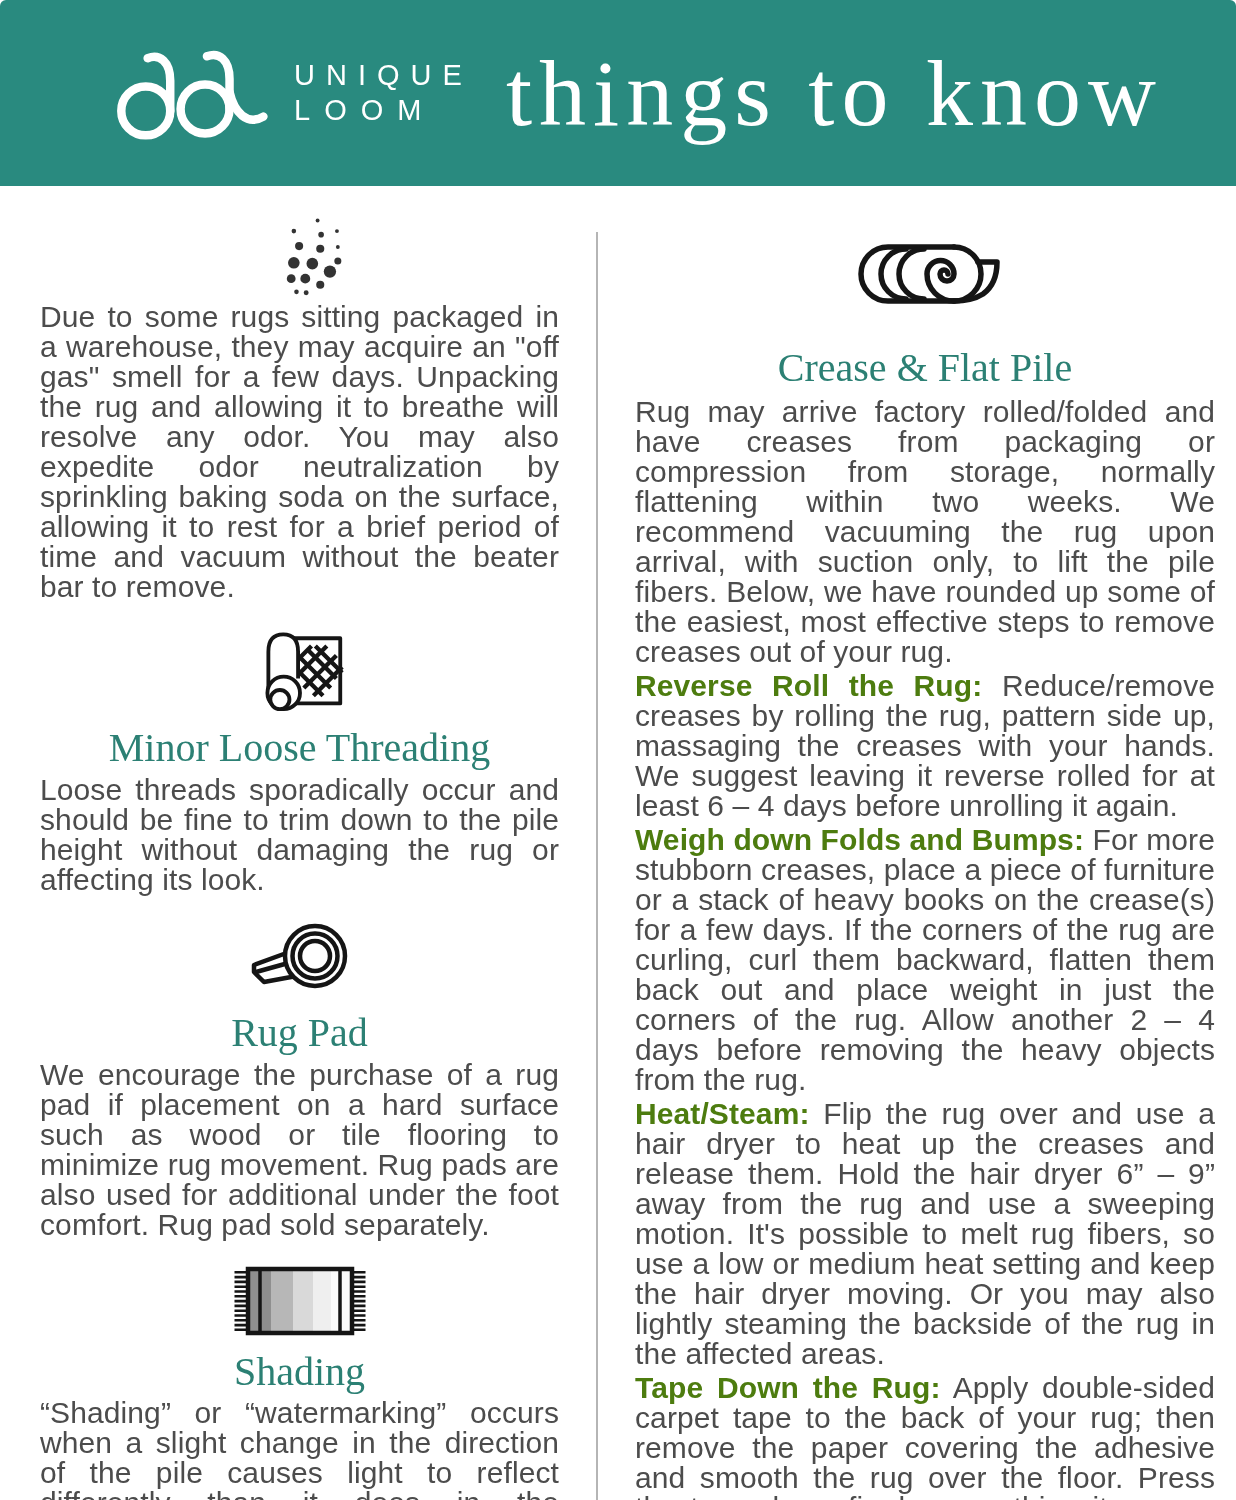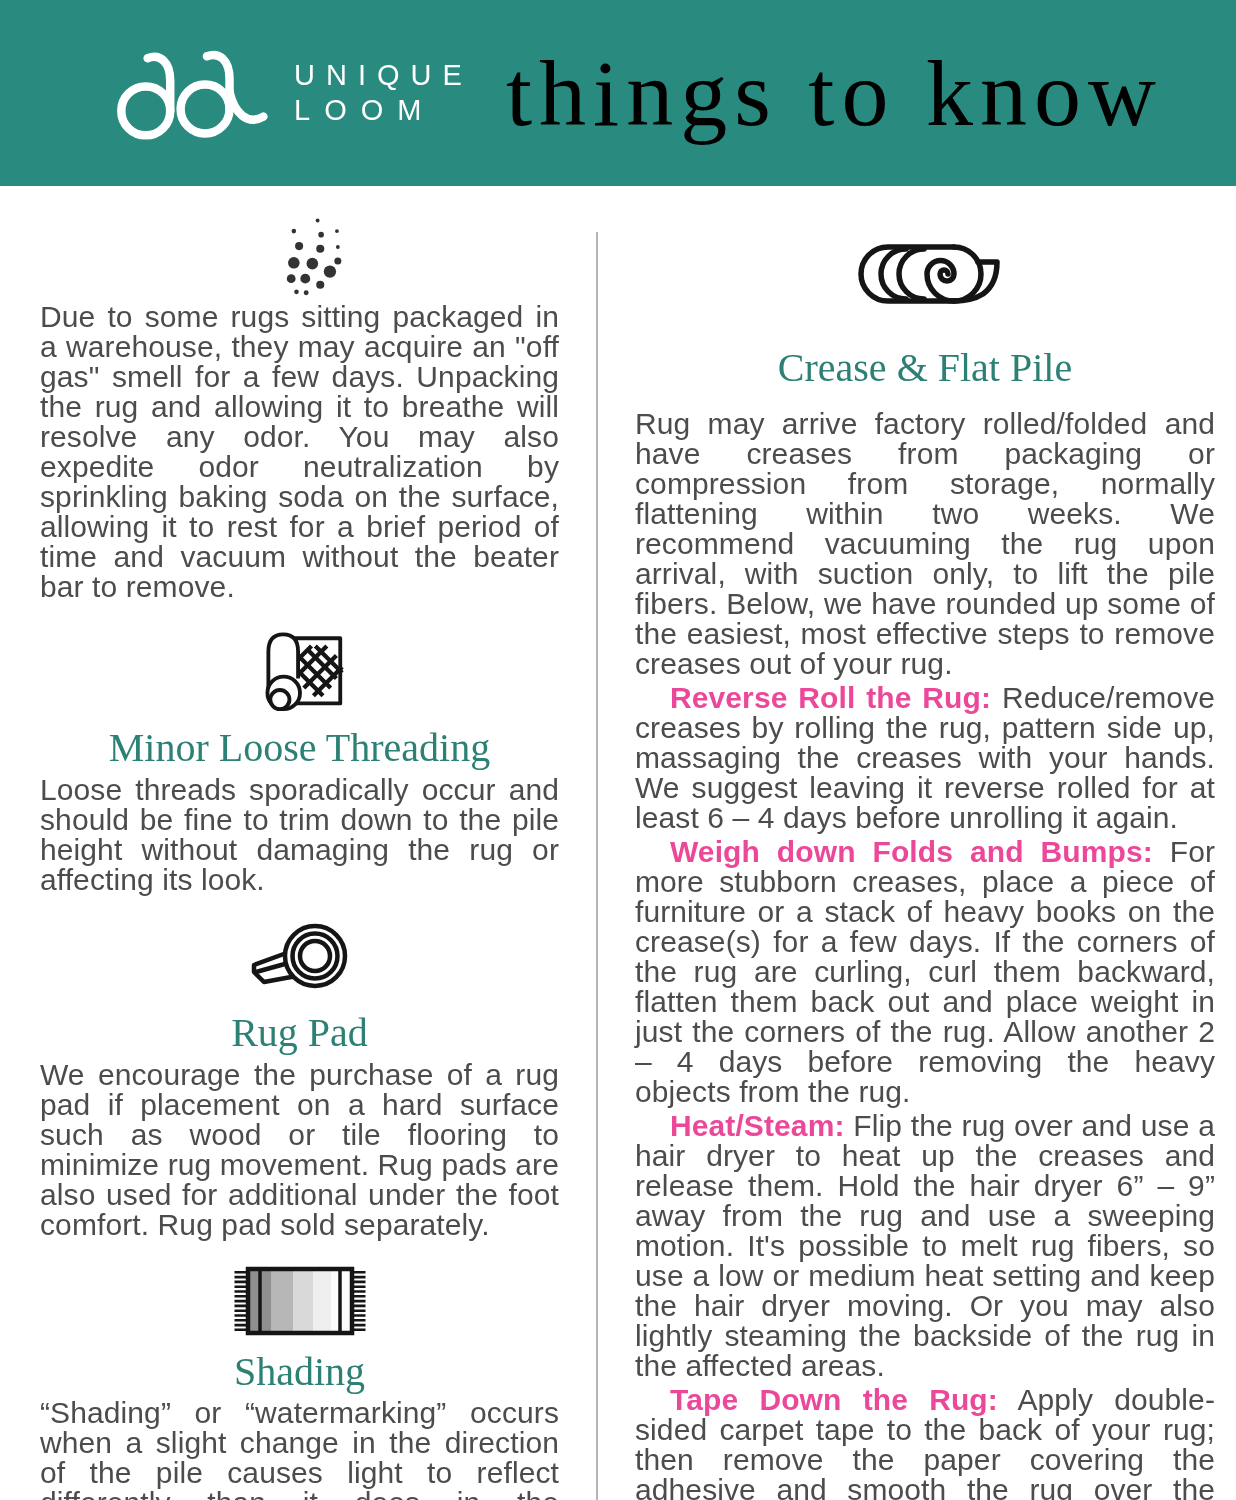--- a/index.html
+++ b/index.html
@@ -10,6 +10,7 @@
     overflow:hidden;
     font-family:"Liberation Sans", sans-serif;
     color:#4c4c4c;
+    border-radius:6px;
   }
   
   .header{

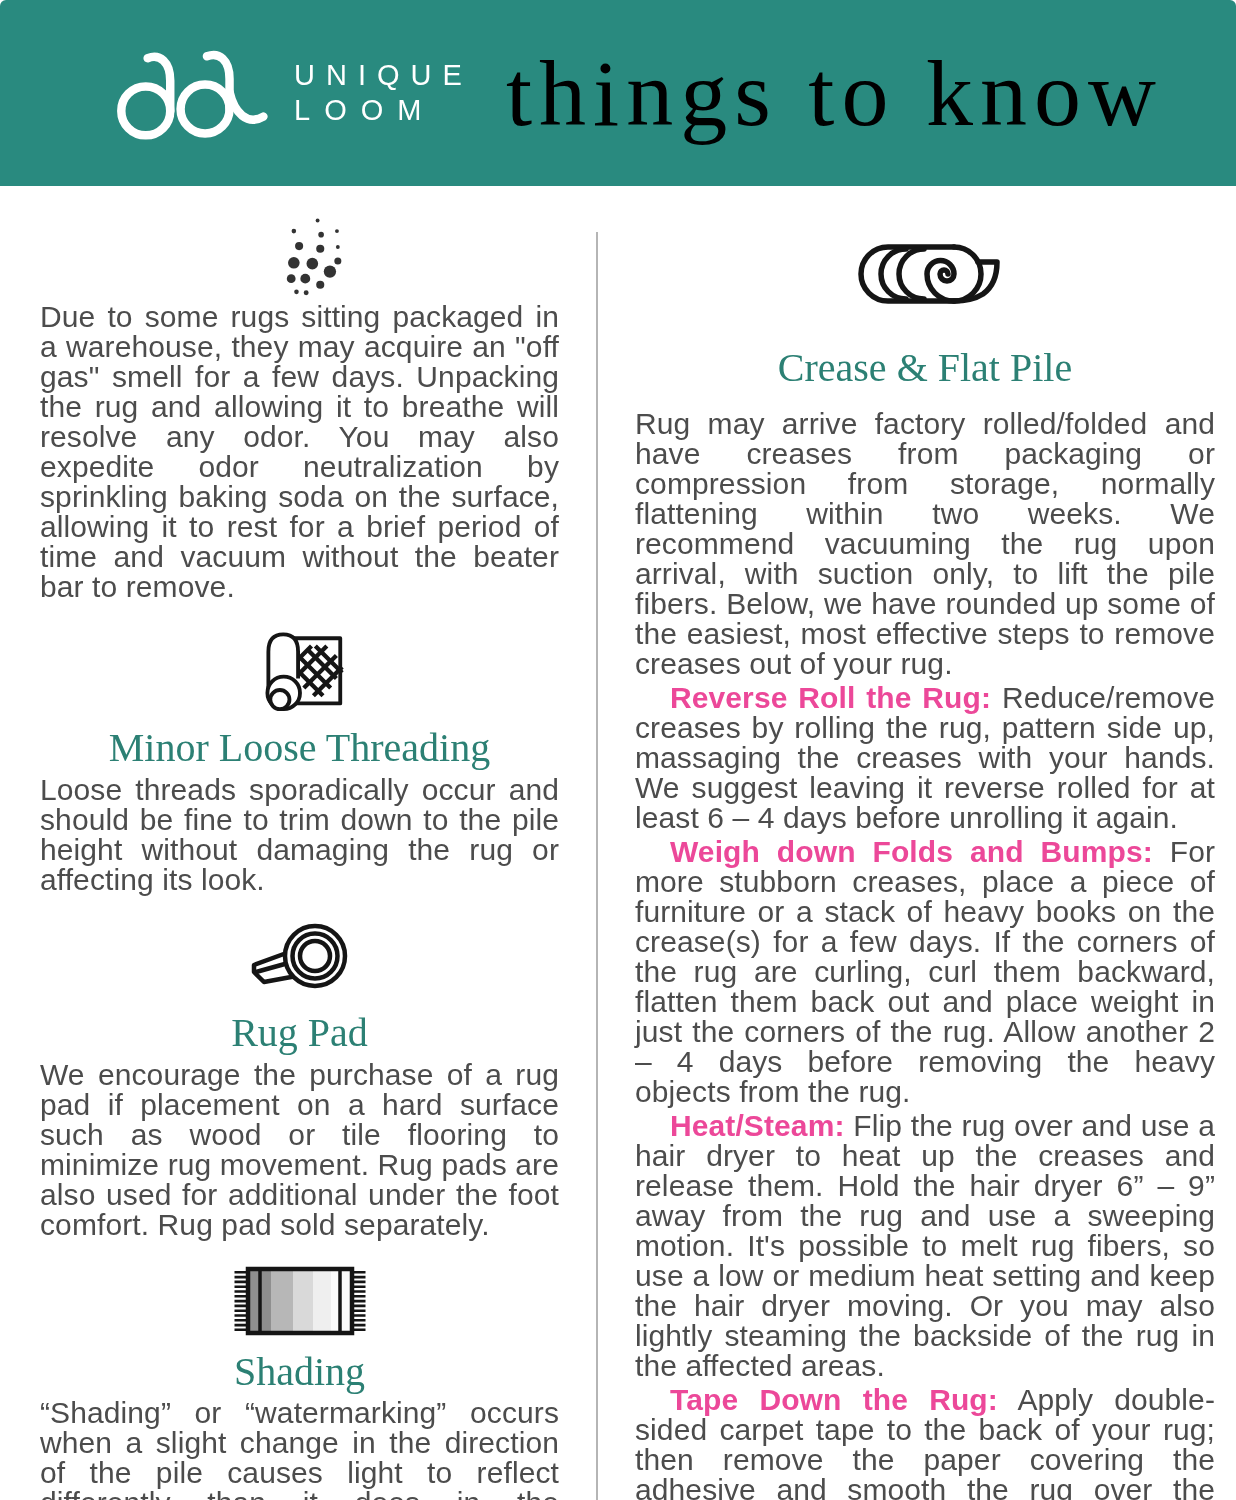--- a/index.html
+++ b/index.html
@@ -28,7 +28,7 @@
   .header-title{
     flex:1;text-align:center;
     font-family:"Liberation Serif", serif;
-    color:#000000;font-size:94px;letter-spacing:7px;
+    color:#ffffff;font-size:94px;letter-spacing:7px;
     padding-left:30px;white-space:nowrap;
   }
   

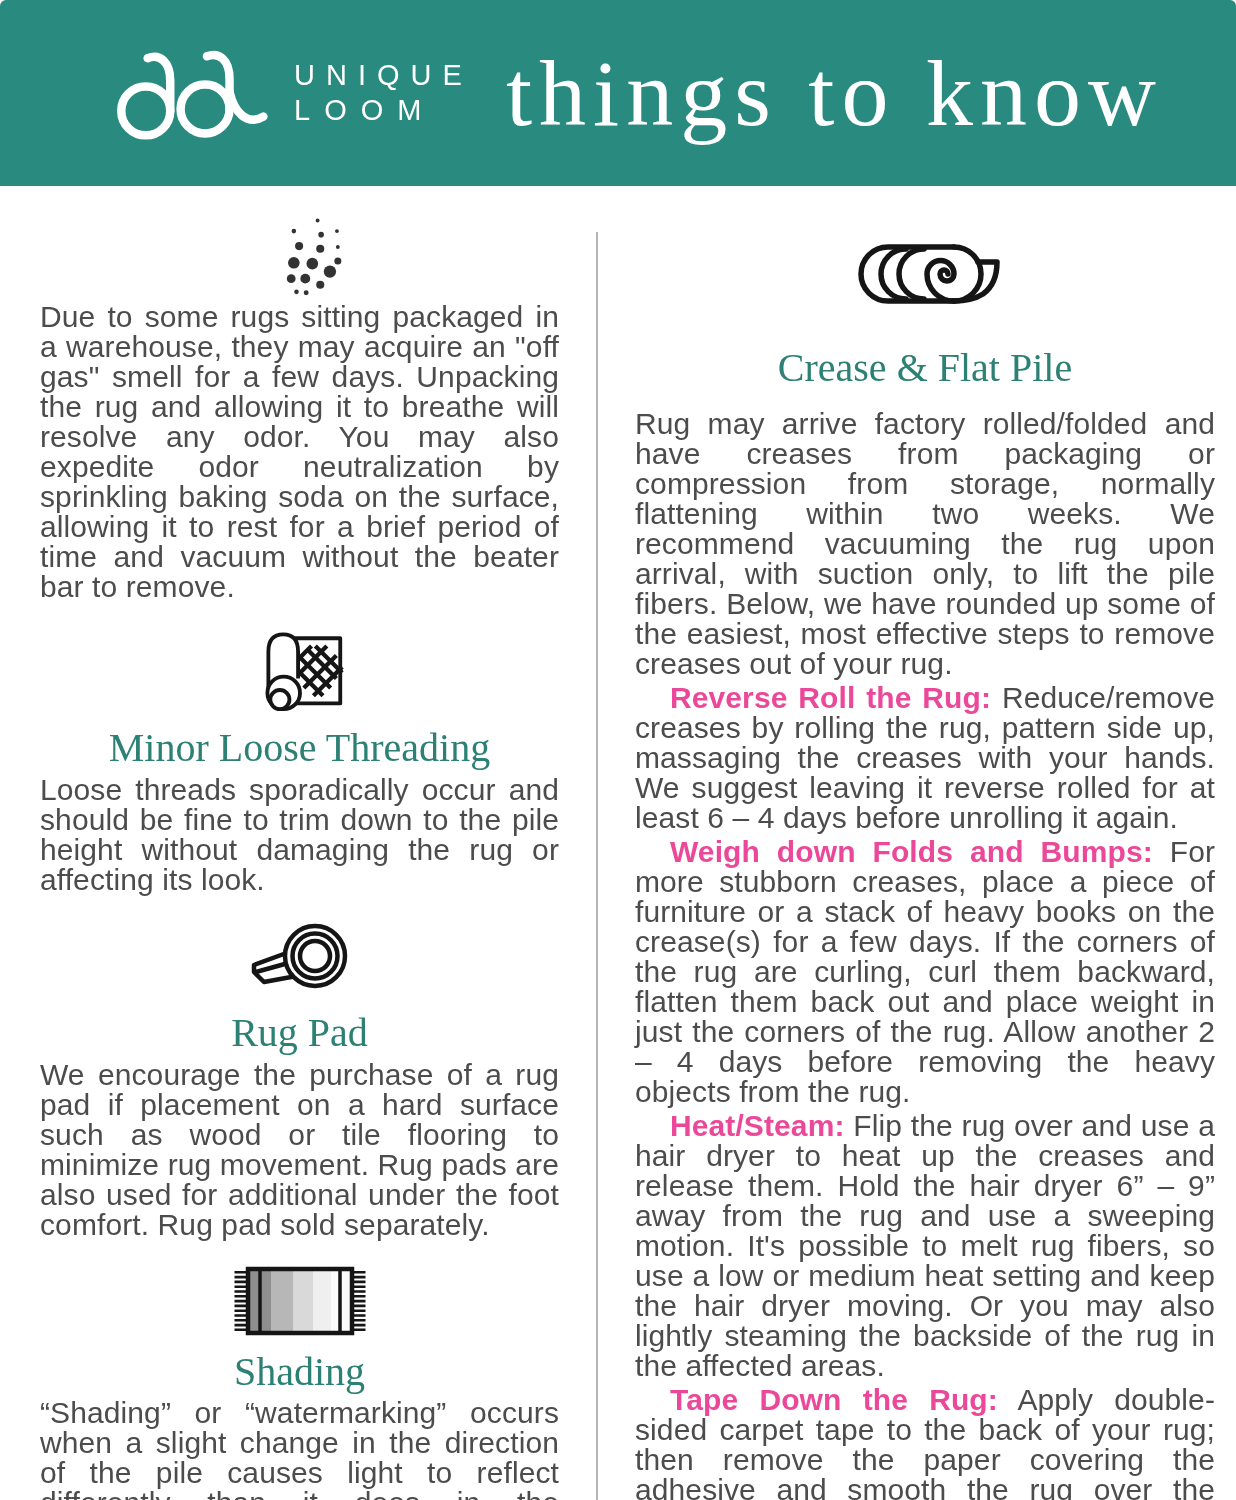--- a/index.html
+++ b/index.html
@@ -61,7 +61,7 @@
   .sec-pad .icon-row{margin-top:20px;}
   .sec-shade .icon-row{margin-top:22px;}
   .sec-crease .icon-row{margin-top:48px;}
-  .sec-crease h2{margin-top:32px;margin-bottom:18px;}
+  .sec-crease h2{margin-top:32px;margin-bottom:6px;}
   svg{display:block;}
 </style>
 </head>

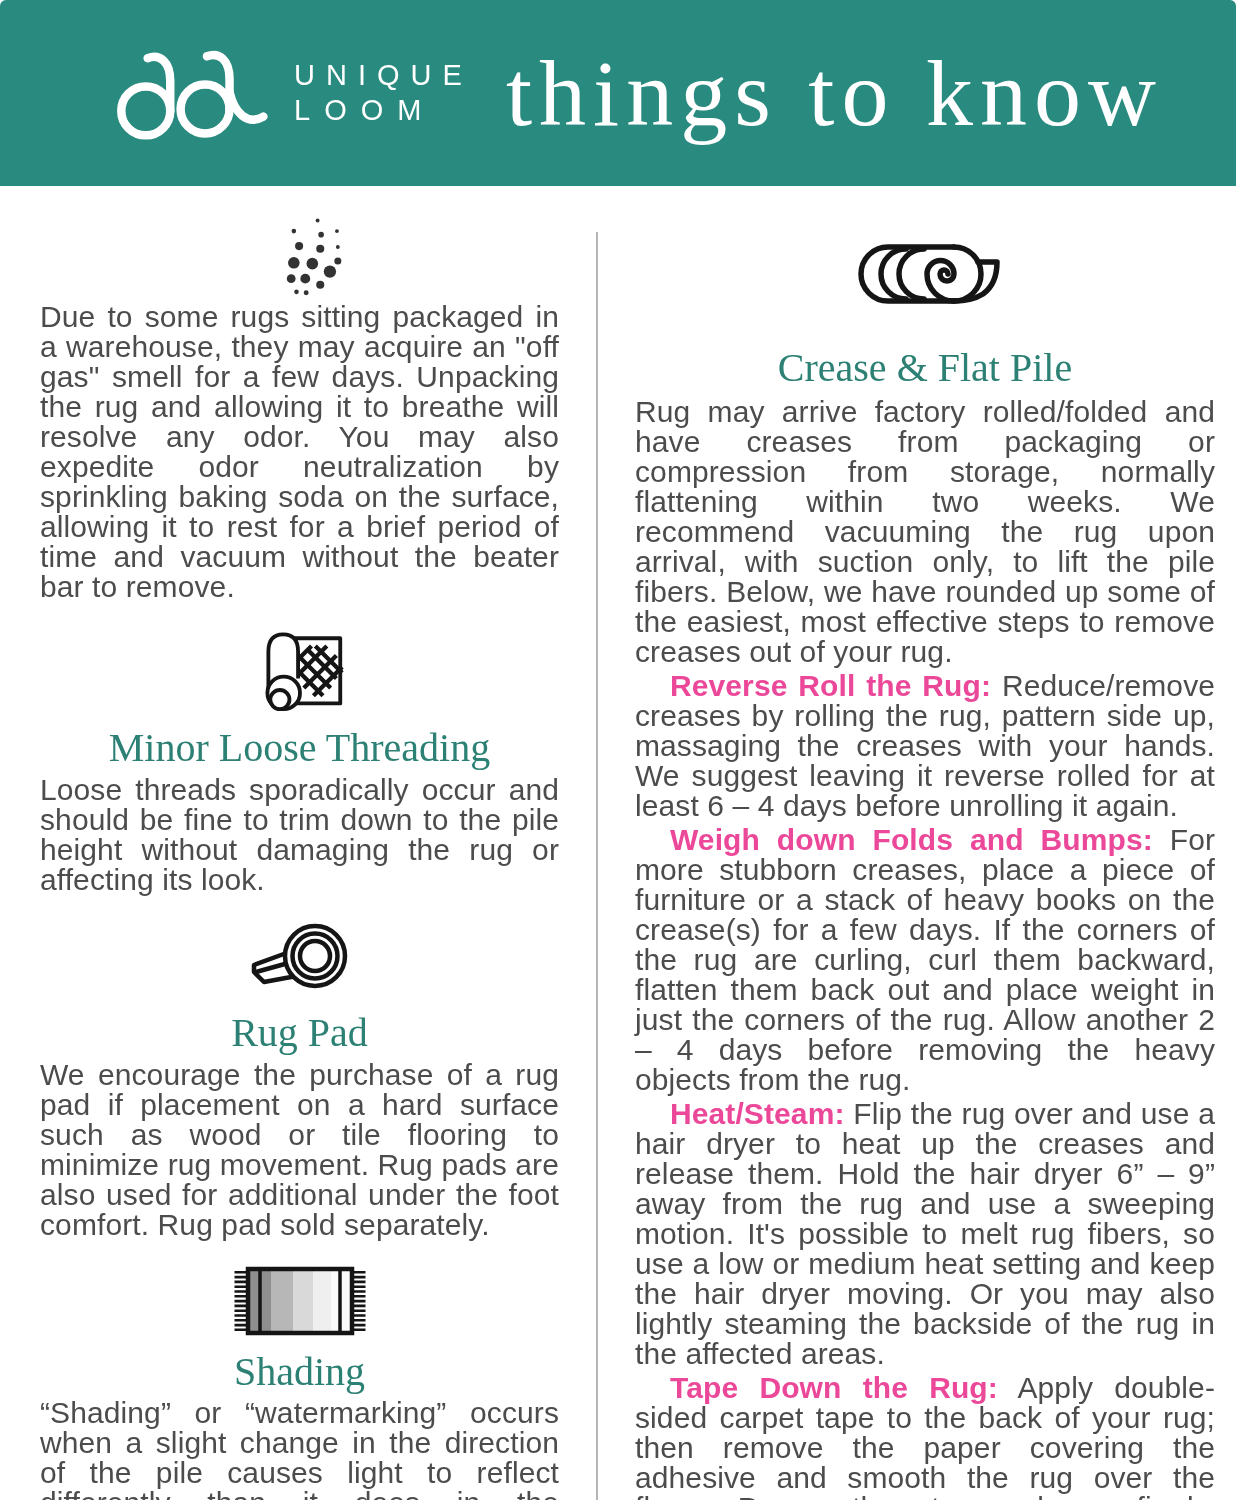--- a/index.html
+++ b/index.html
@@ -53,7 +53,7 @@
     text-align:justify;margin:4px 0 0 0;
     letter-spacing:0.1px;
   }
-  p.body strong{color:#ec4899;font-weight:700;margin-left:35px;}
+  p.body strong{color:#4d7c0f;font-weight:700;}
   .tip{margin-top:31px;}
   
   .sec-odor .icon-row{margin-top:24px;}

